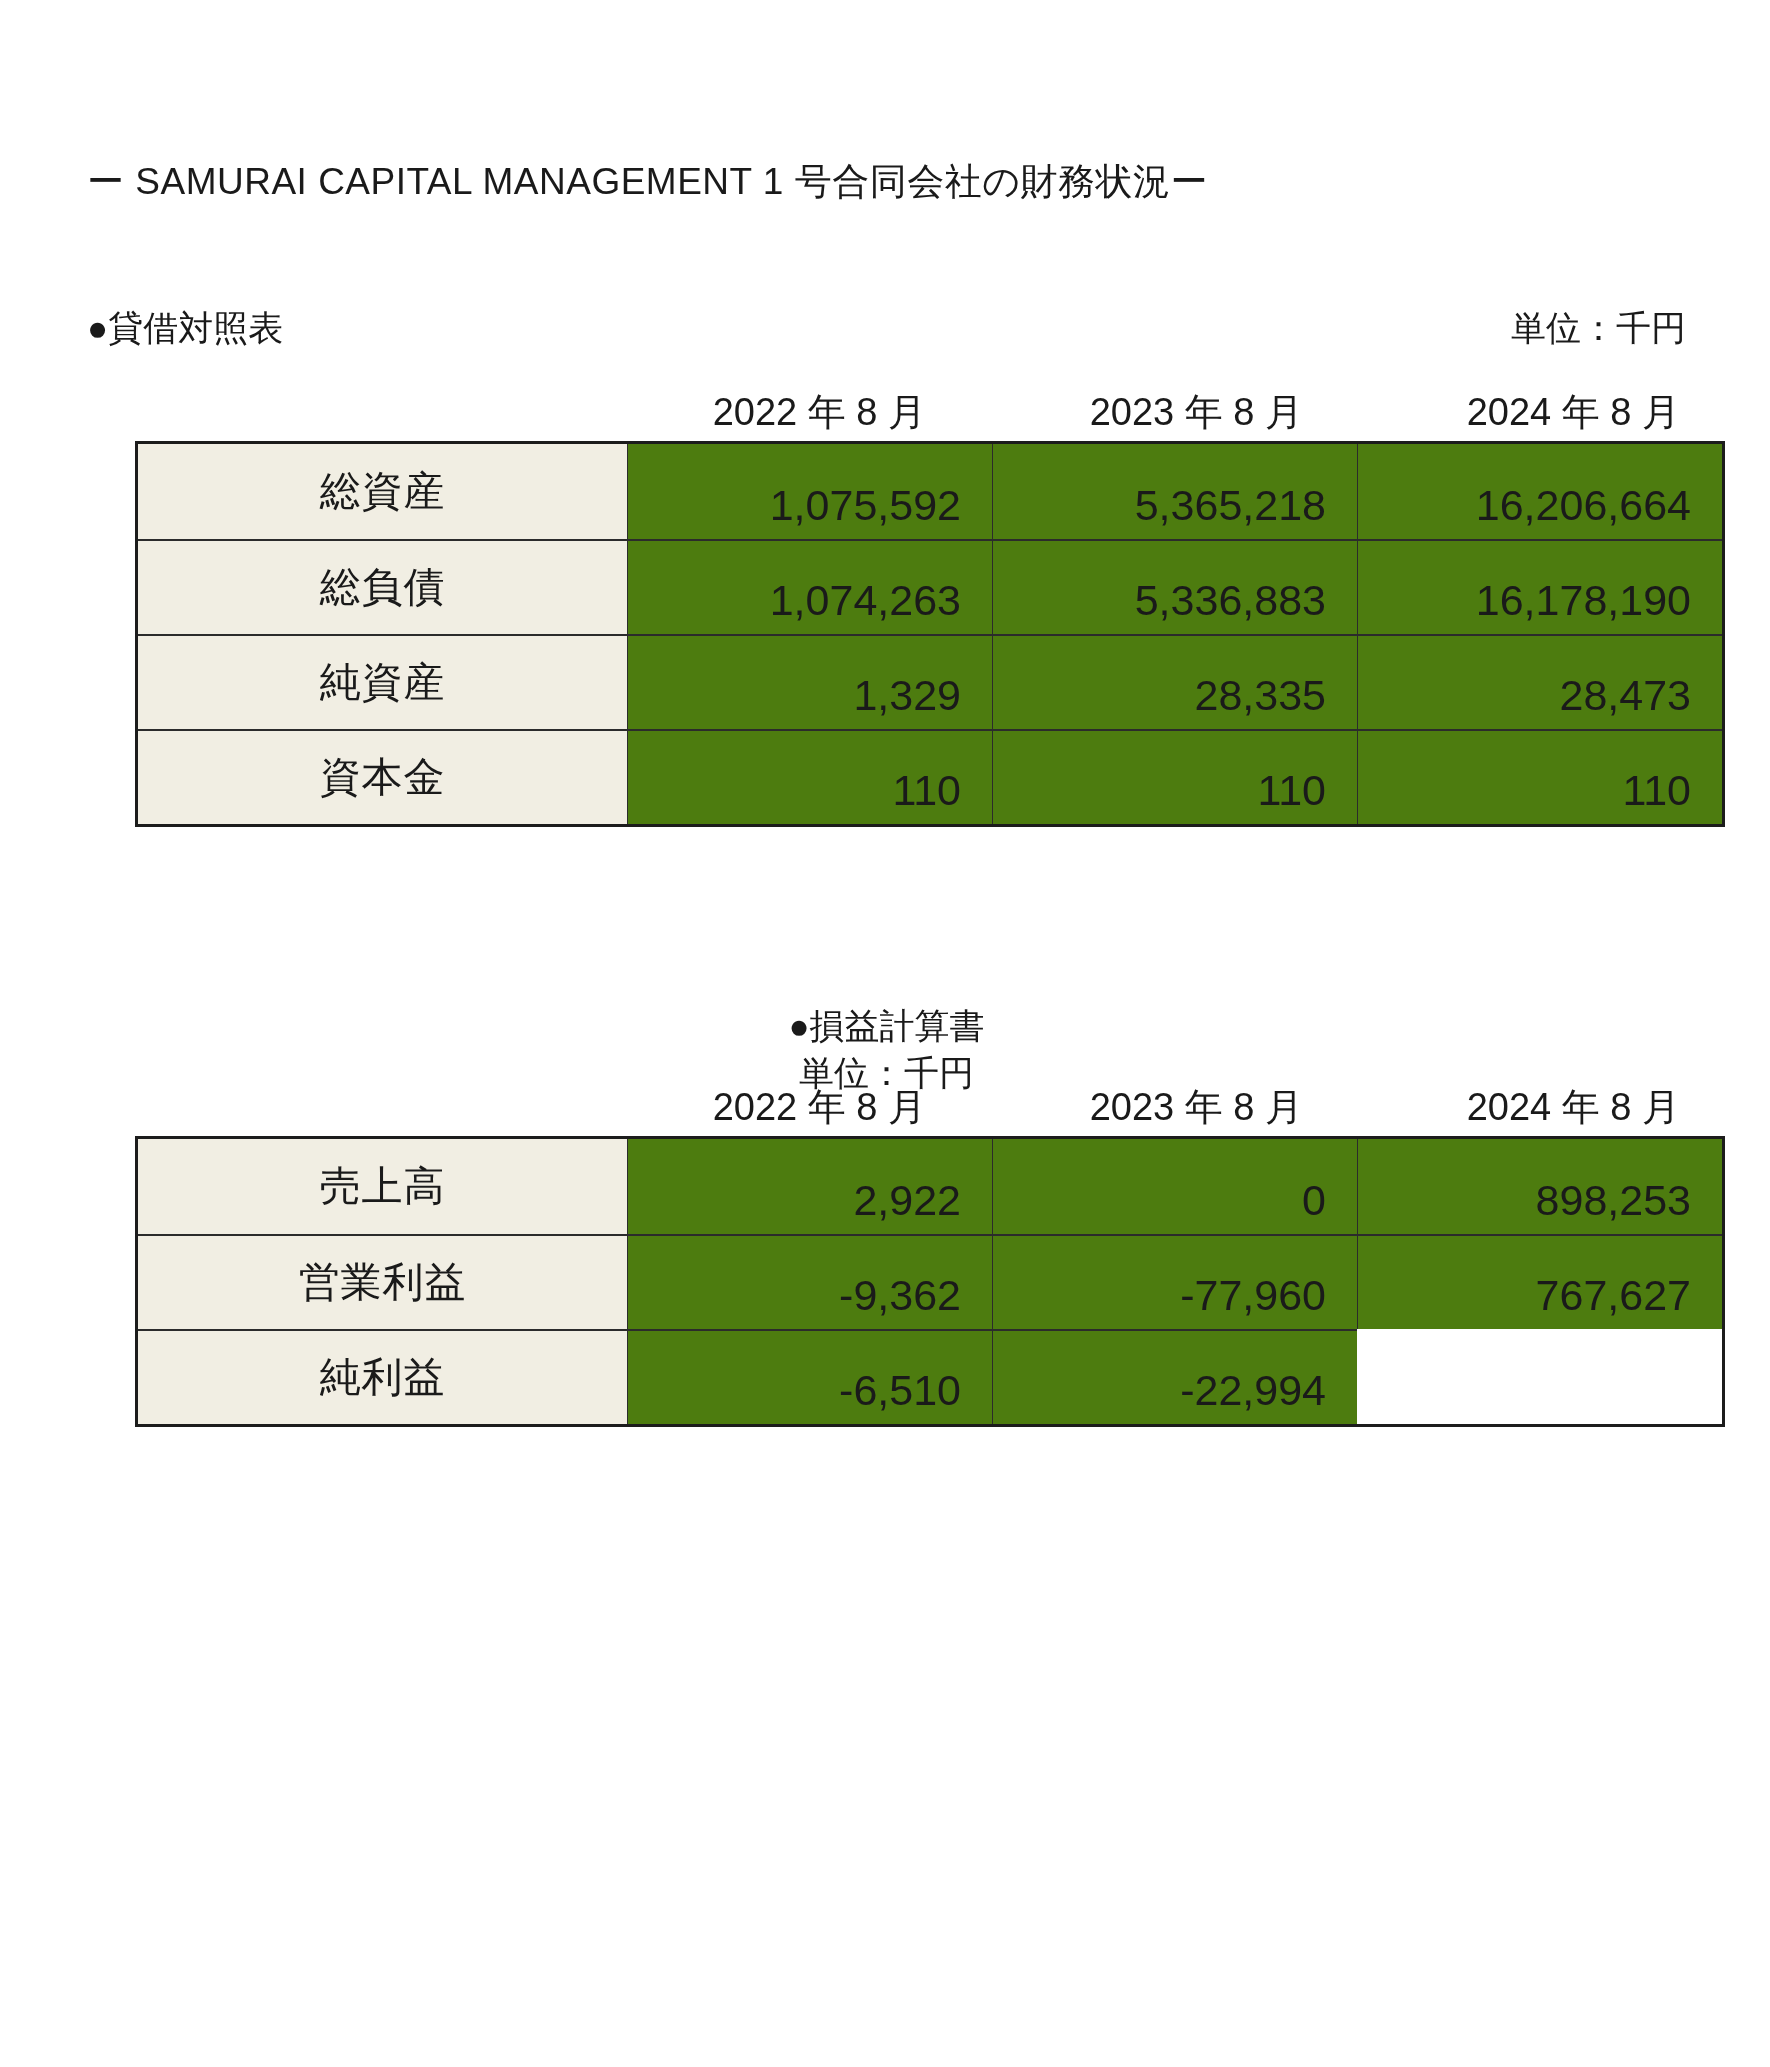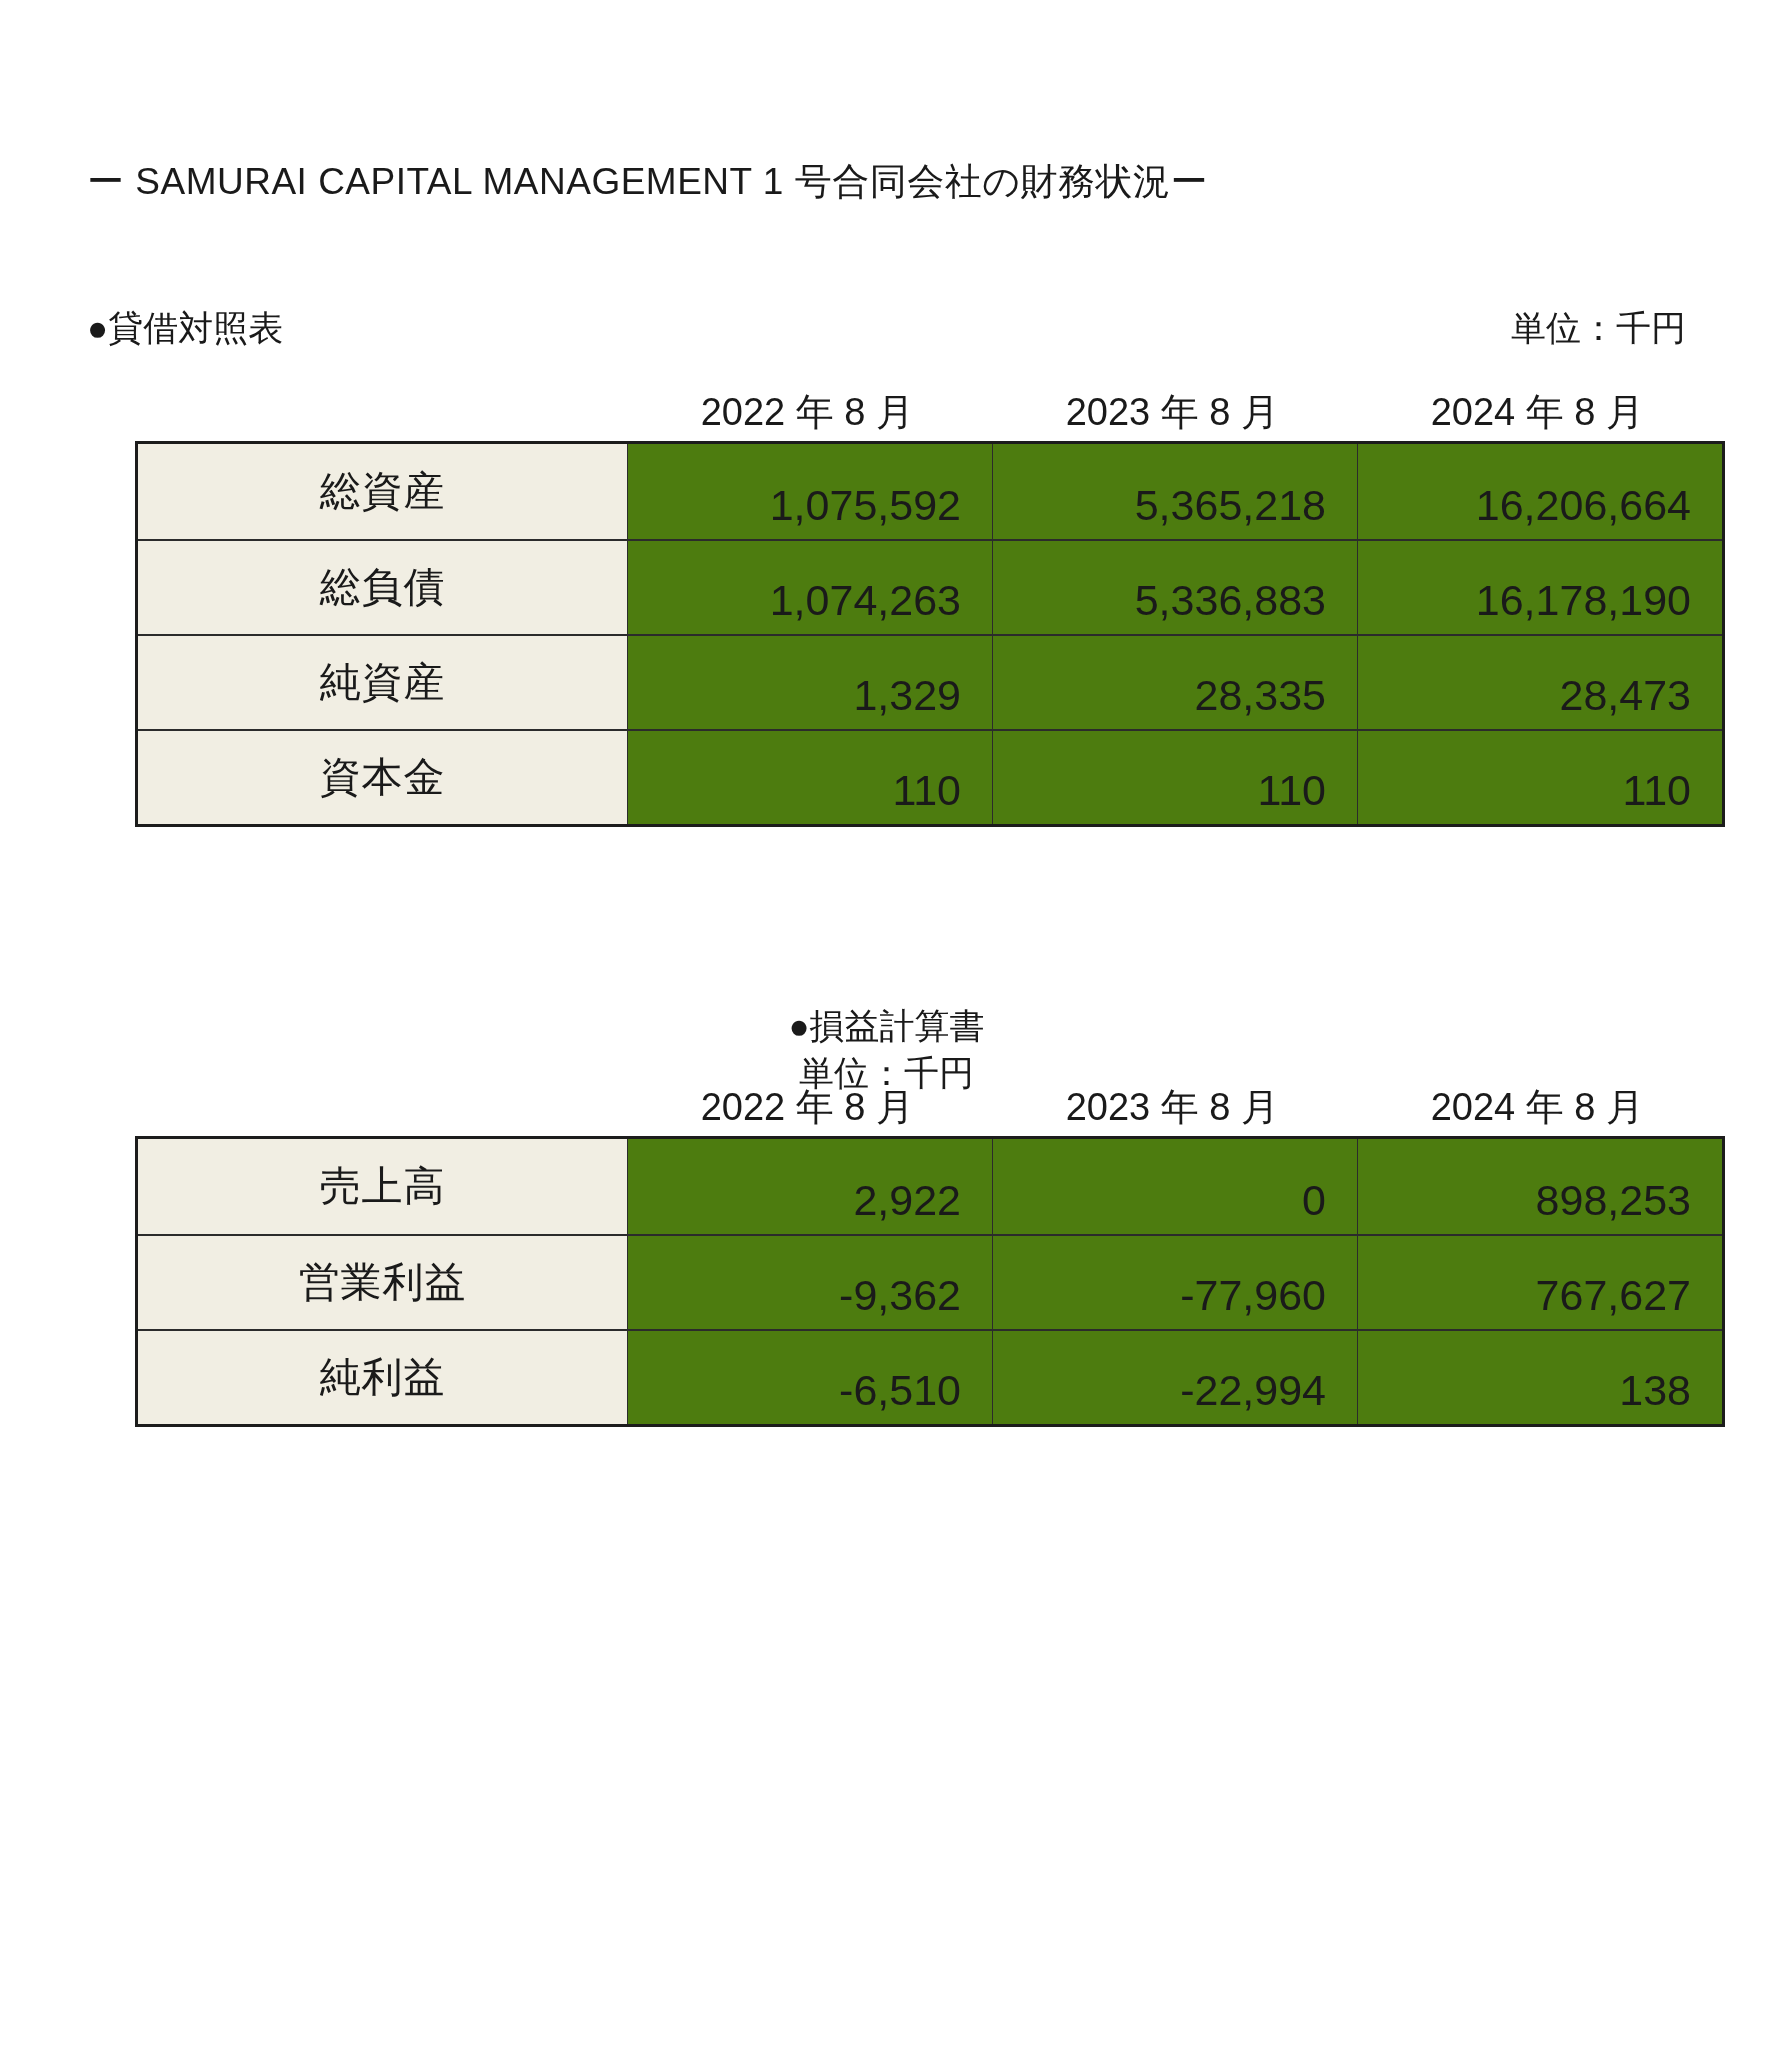--- a/index.html
+++ b/index.html
@@ -42,6 +42,7 @@
     display: flex;
     font-size: 38px;
     white-space: nowrap;
+    gap: 12px;
   }
   #bs-cols { top: 387px; }
   #pl-cols { top: 1082px; }

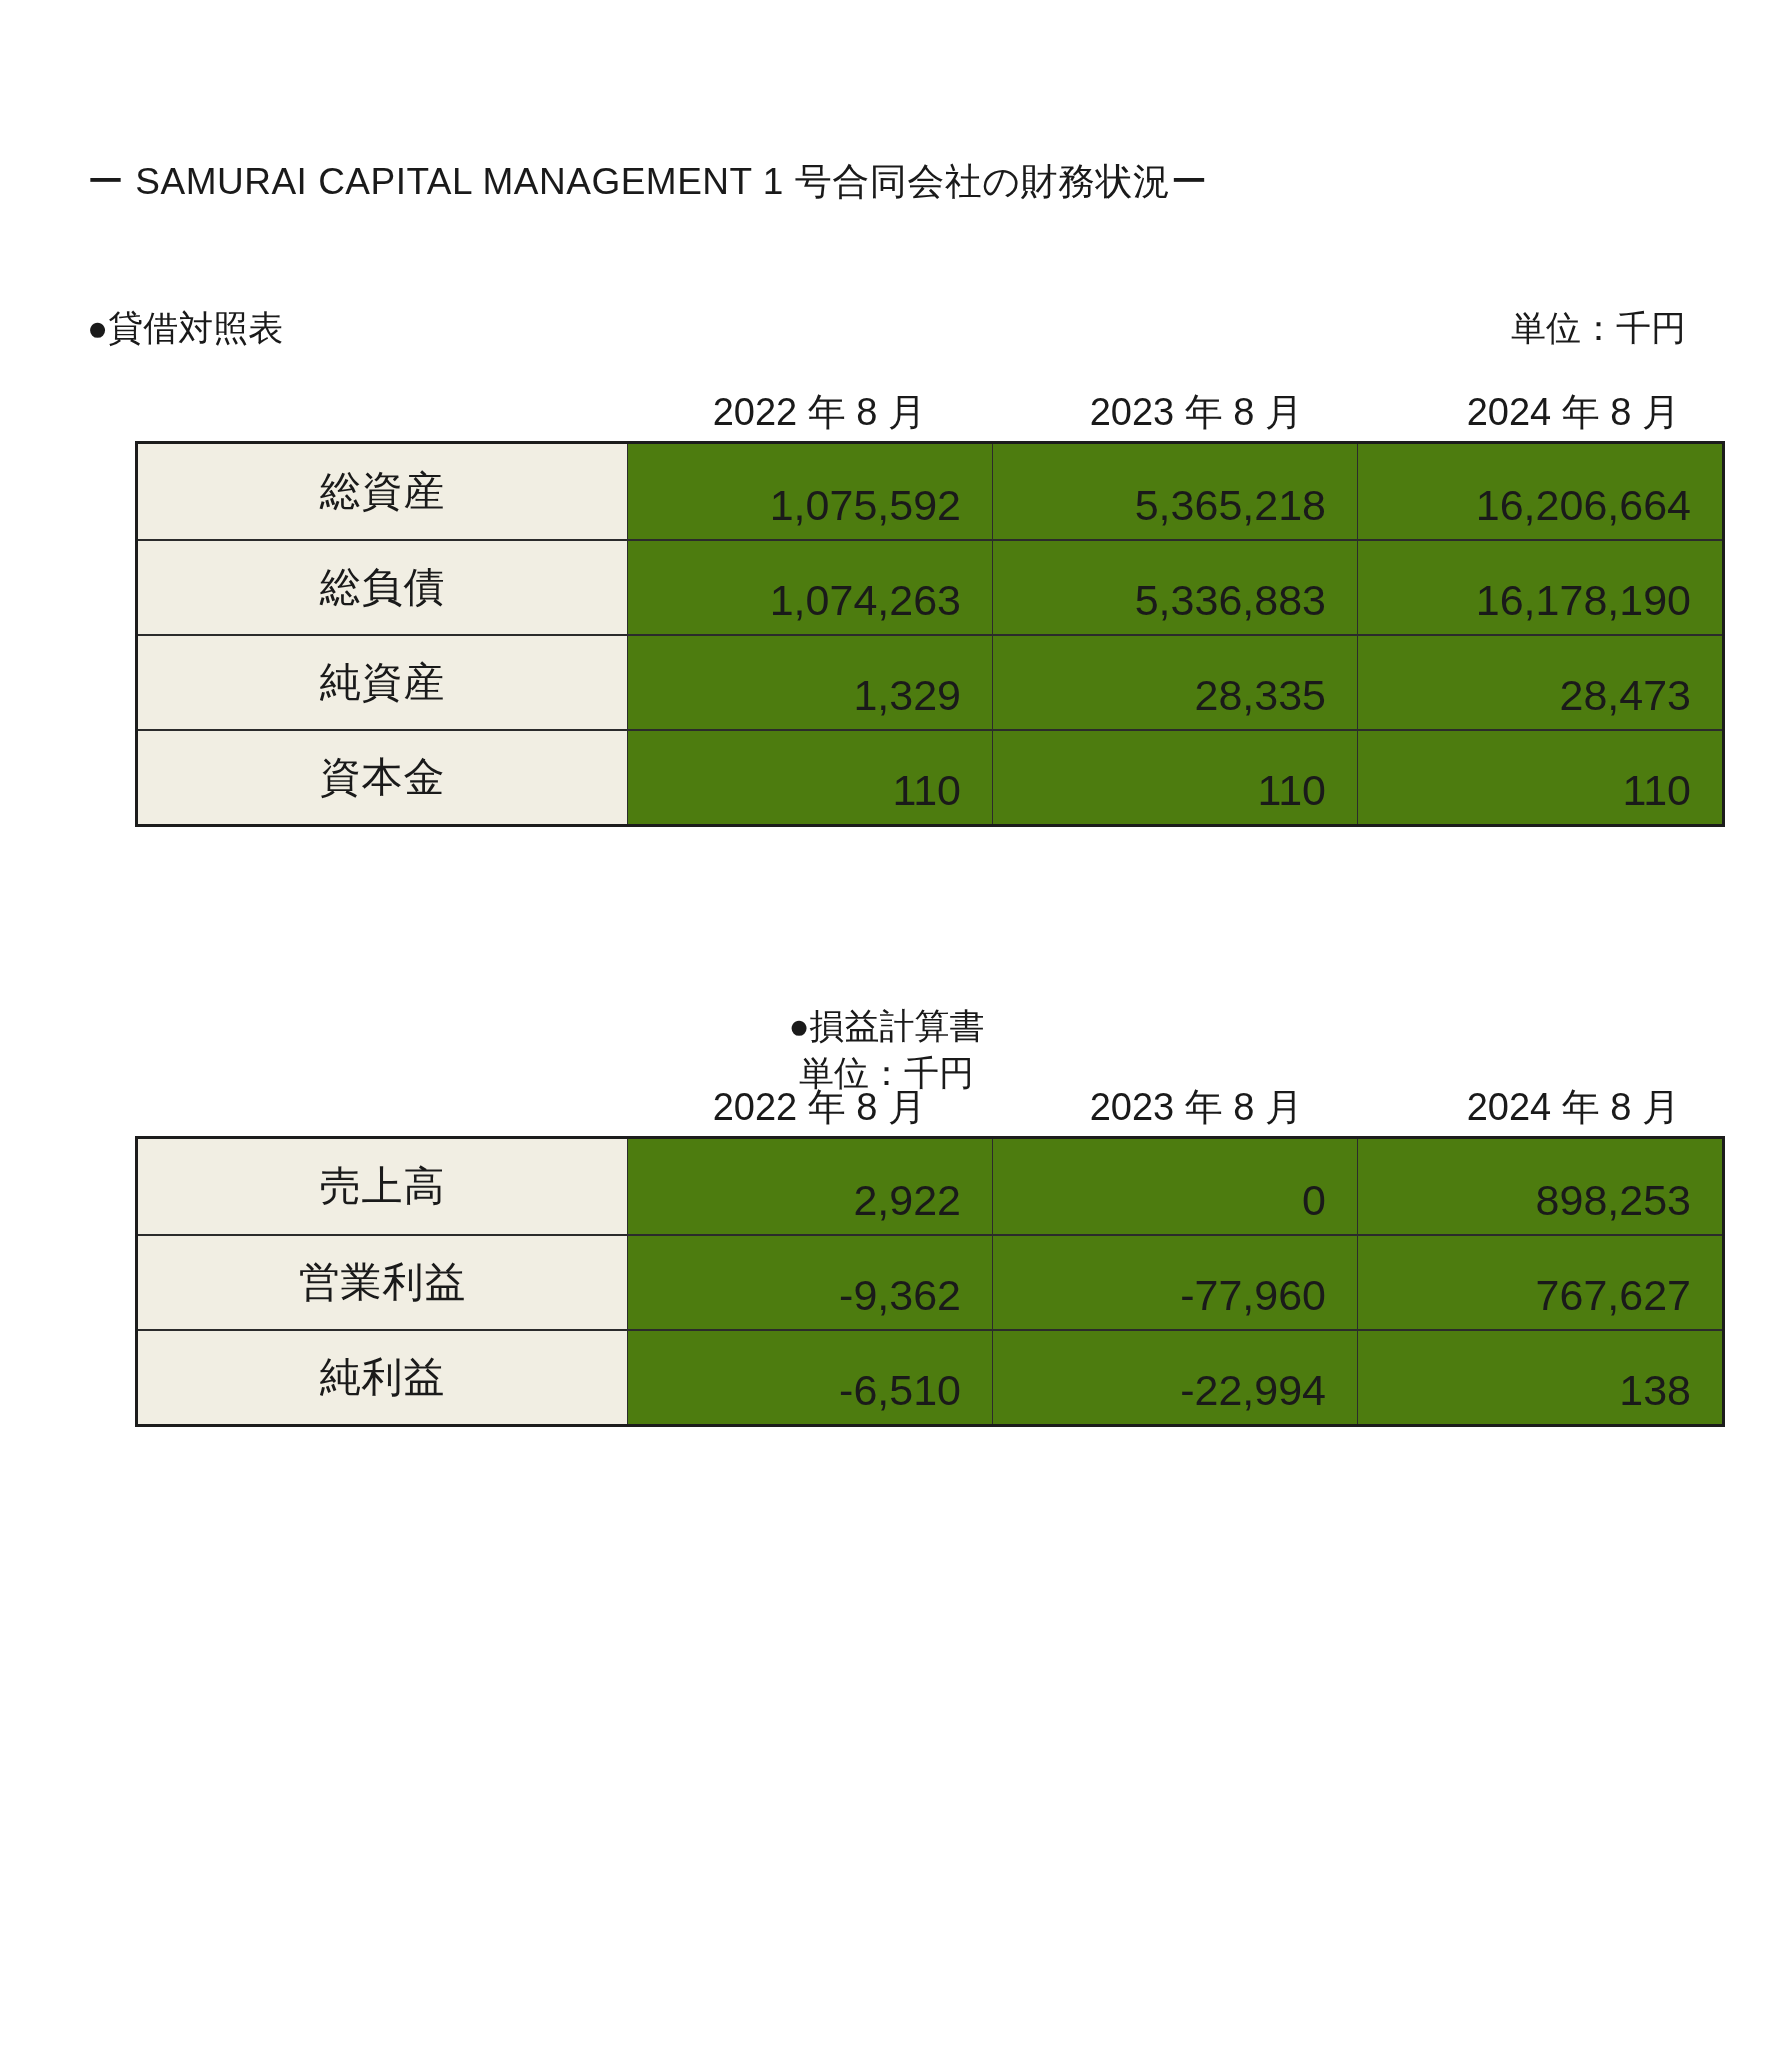--- a/index.html
+++ b/index.html
@@ -147,7 +147,6 @@
   <div class="cell label-cell bt">純利益</div>
   <div class="cell value-cell bt bl">-6,510</div>
   <div class="cell value-cell bt bl">-22,994</div>
-  <div class="cell value-cell bt bl">138</div>
 </div>
 
 

